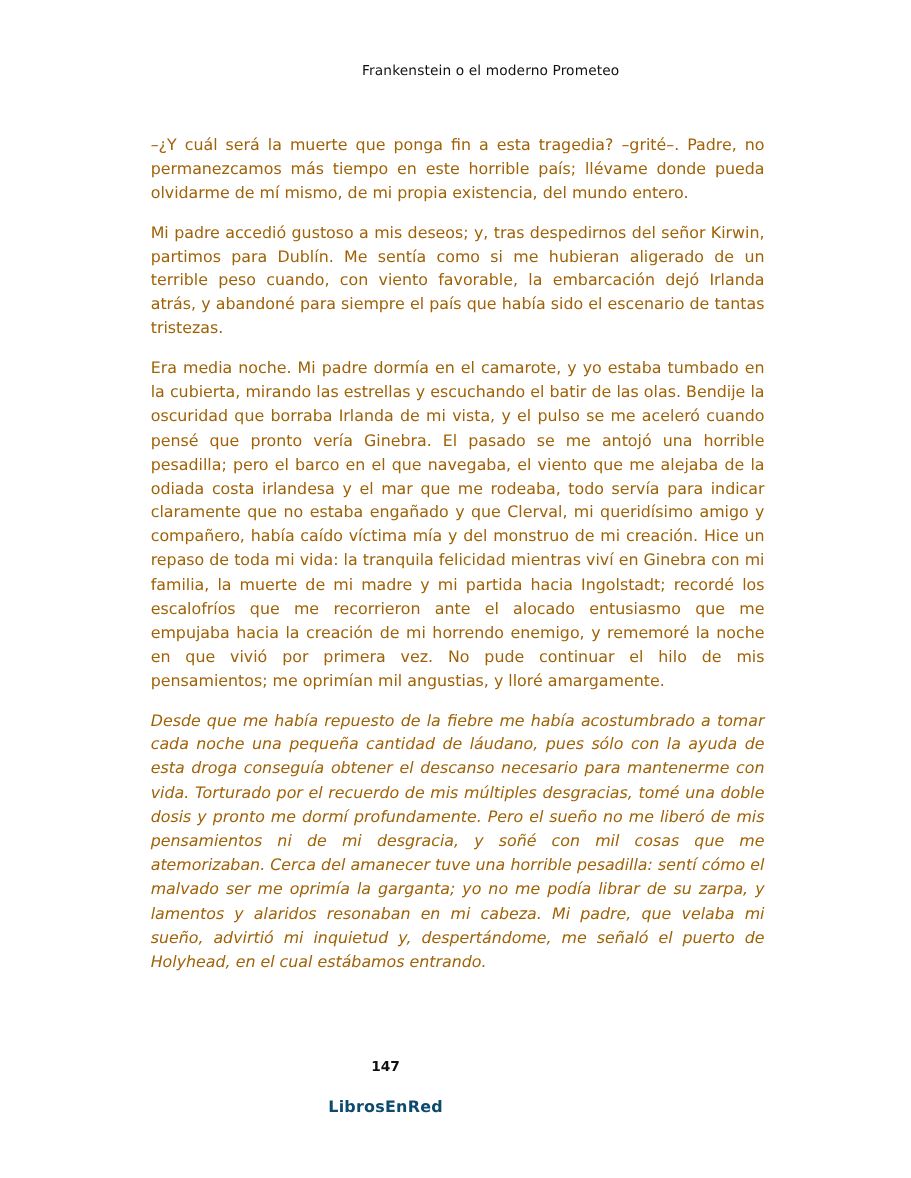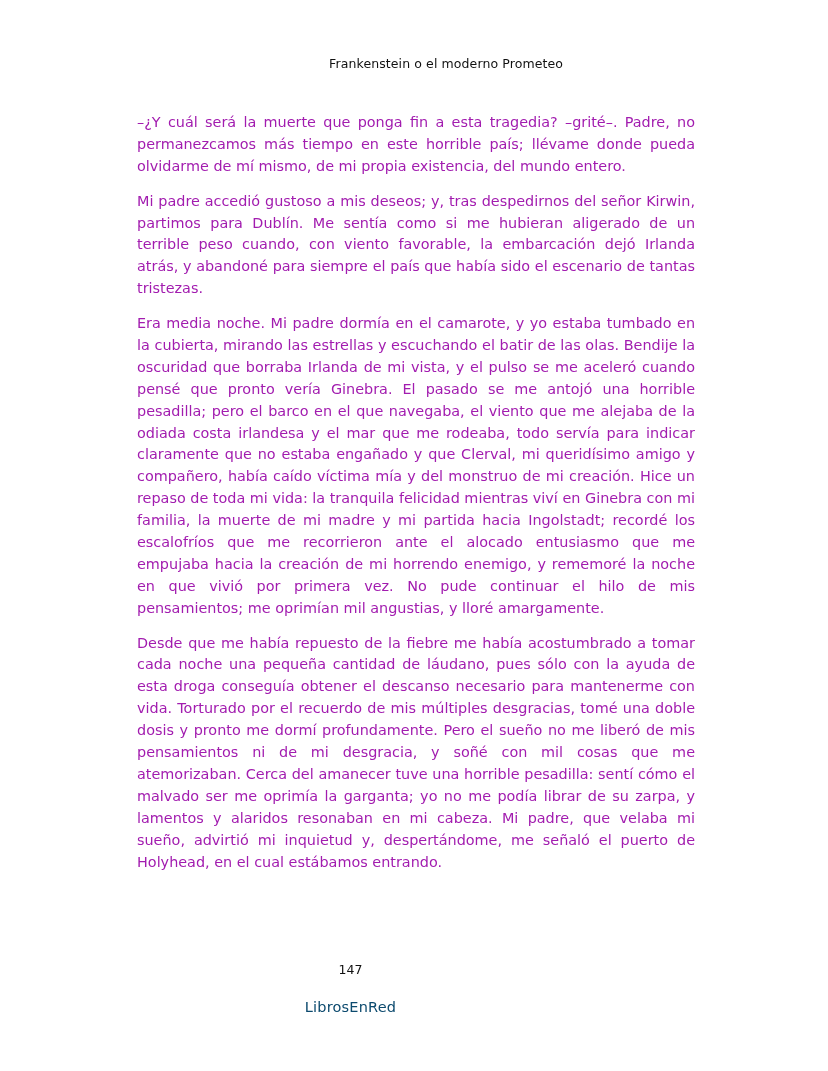--- a/index.html
+++ b/index.html
@@ -41,8 +41,8 @@
     line-height: 1.52;
     text-align: justify;
     text-justify: inter-word;
-    margin: 4px 0 13px 0;
-    color: #a21caf;
+    margin: 14px 0 13px 0;
+    color: #a16207;
     hyphens: manual;
   }
   .para:last-child {

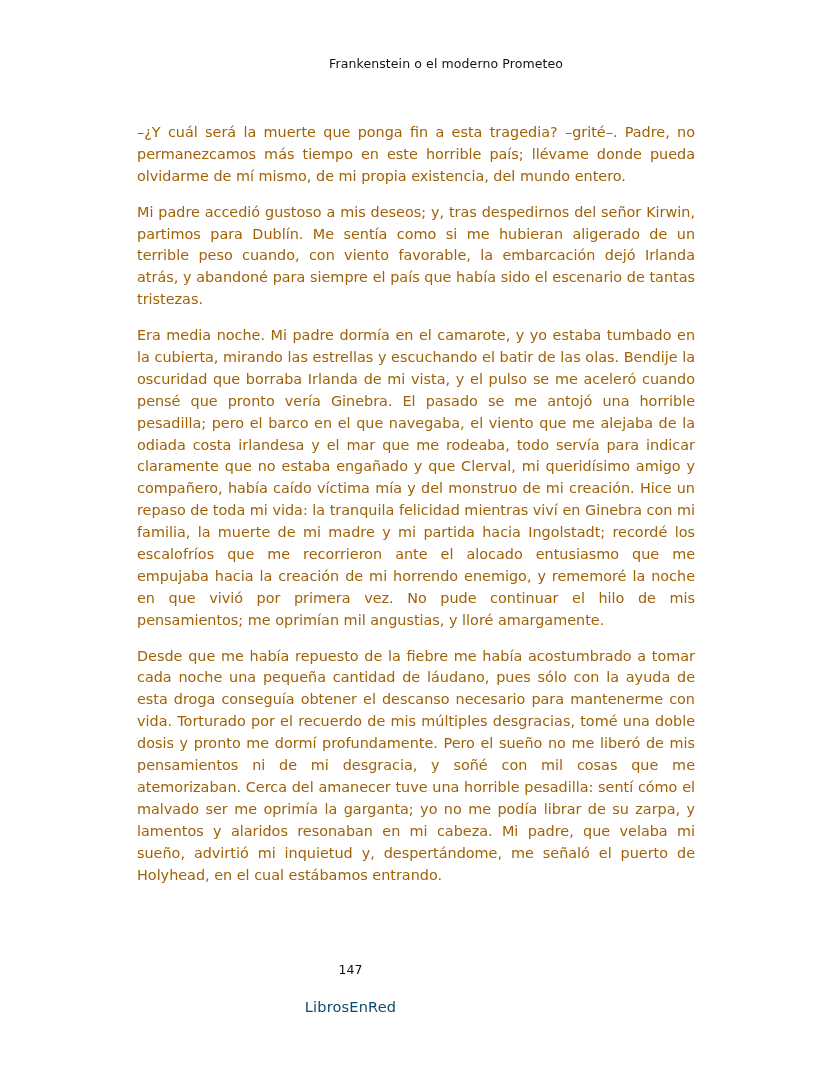--- a/index.html
+++ b/index.html
@@ -47,6 +47,7 @@
   }
   .para:last-child {
     margin-bottom: 0;
+    font-style: italic;
   }
   .footer {
     position: absolute;

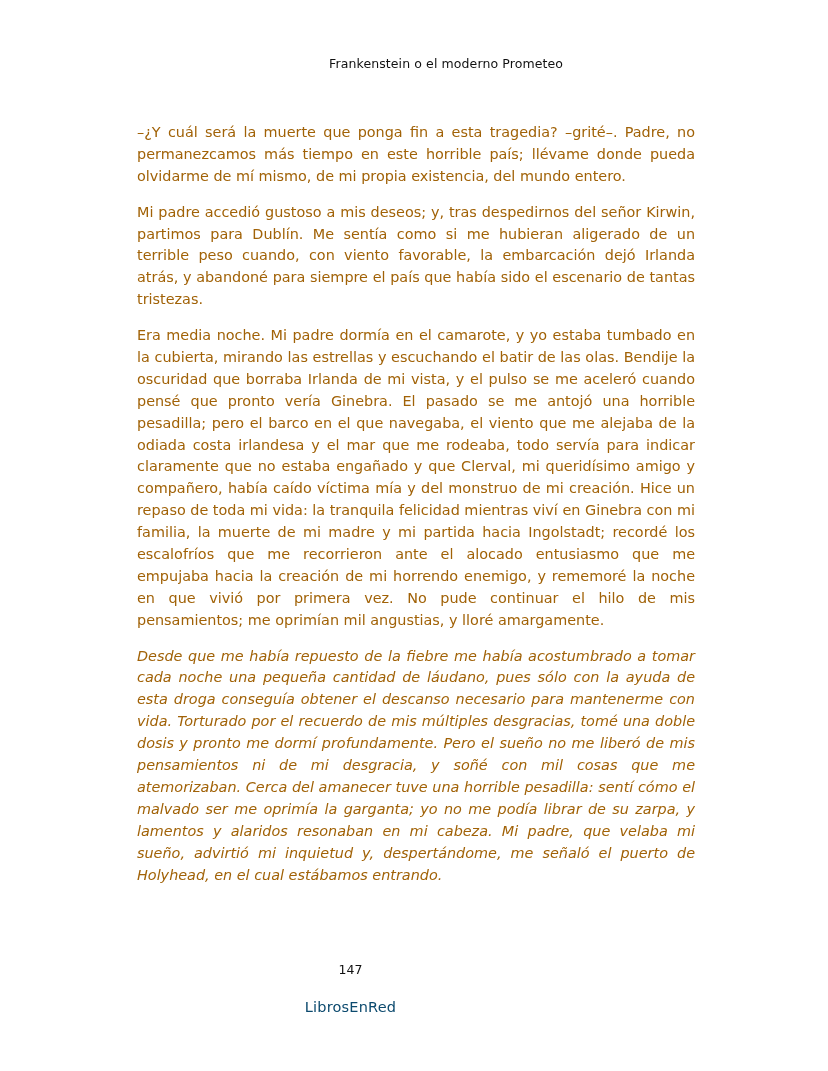--- a/index.html
+++ b/index.html
@@ -55,6 +55,7 @@
     right: 0;
     bottom: 56px;
     text-align: center;
+    font-weight: bold;
   }
   .folio {
     font-size: 12.5px;

